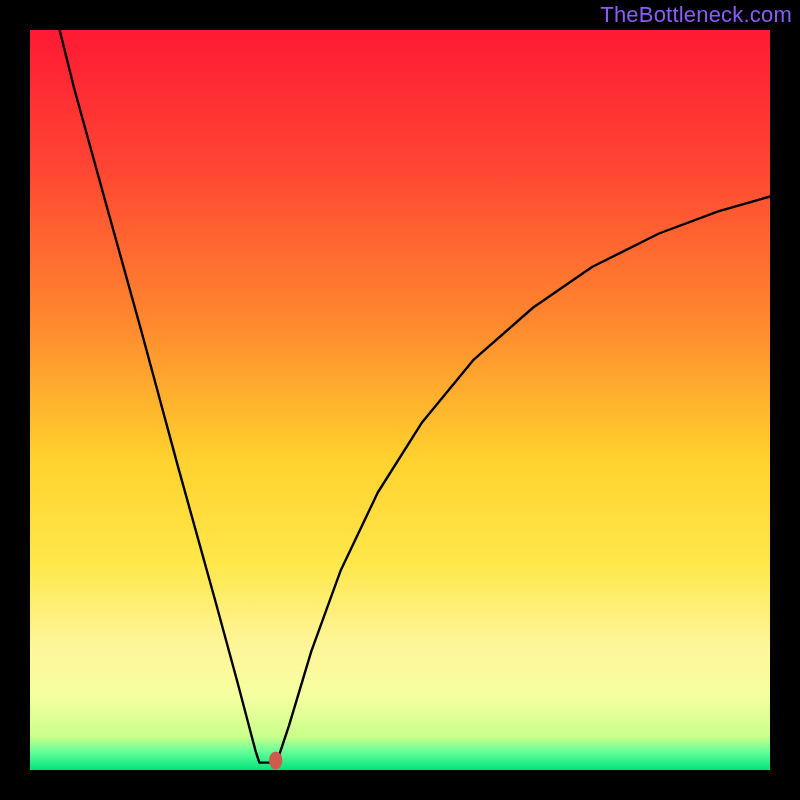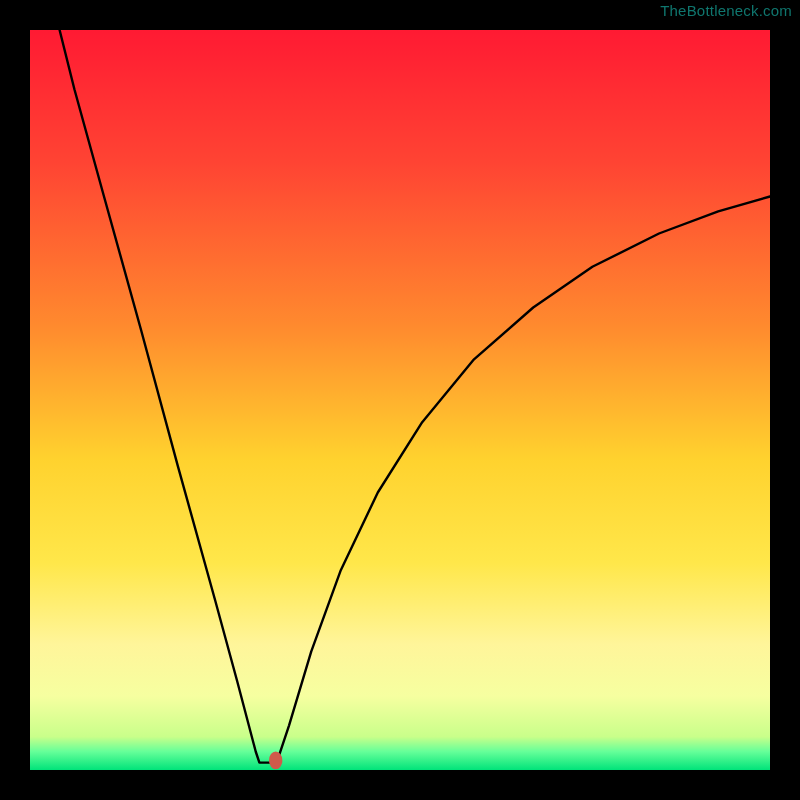--- a/index.html
+++ b/index.html
@@ -21,8 +21,8 @@
     position: absolute;
     top: 2px;
     right: 8px;
-    color: #0f766e;
-    font-size: 15px;
+    color: #8b5cf6;
+    font-size: 22px;
     font-weight: 500;
     letter-spacing: 0.2px;
     z-index: 10;

